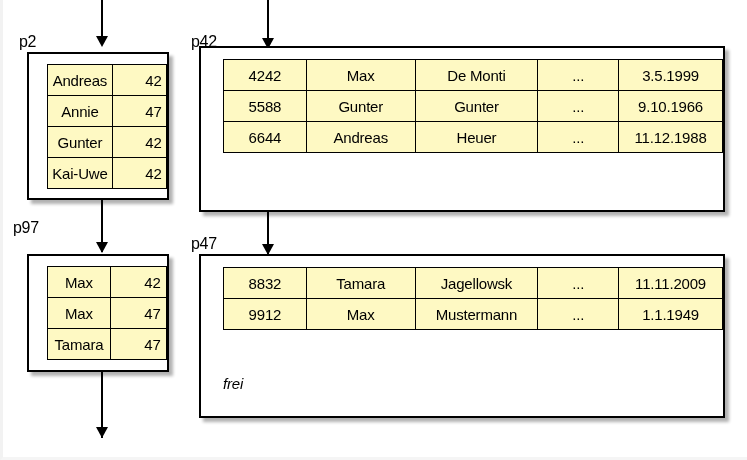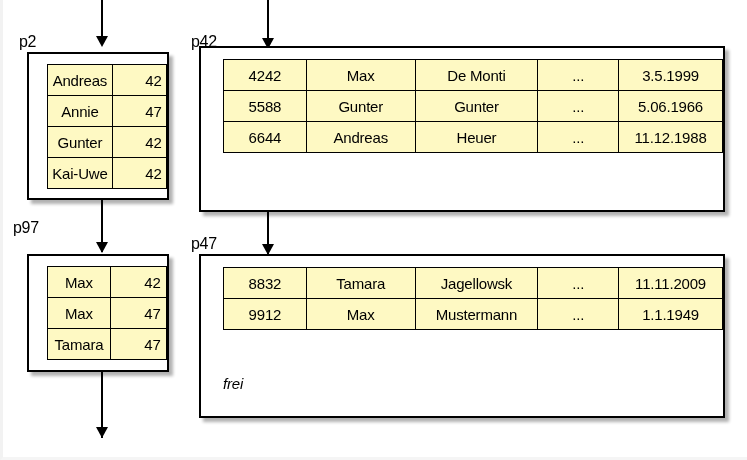--- a/index.html
+++ b/index.html
@@ -177,7 +177,7 @@
           <td class="c-first">Gunter</td>
           <td class="c-last">Gunter</td>
           <td class="c-dots">...</td>
-          <td class="c-date">5.06.1966</td>
+          <td class="c-date">9.10.1966</td>
         </tr>
         <tr>
           <td class="c-id">6644</td>

